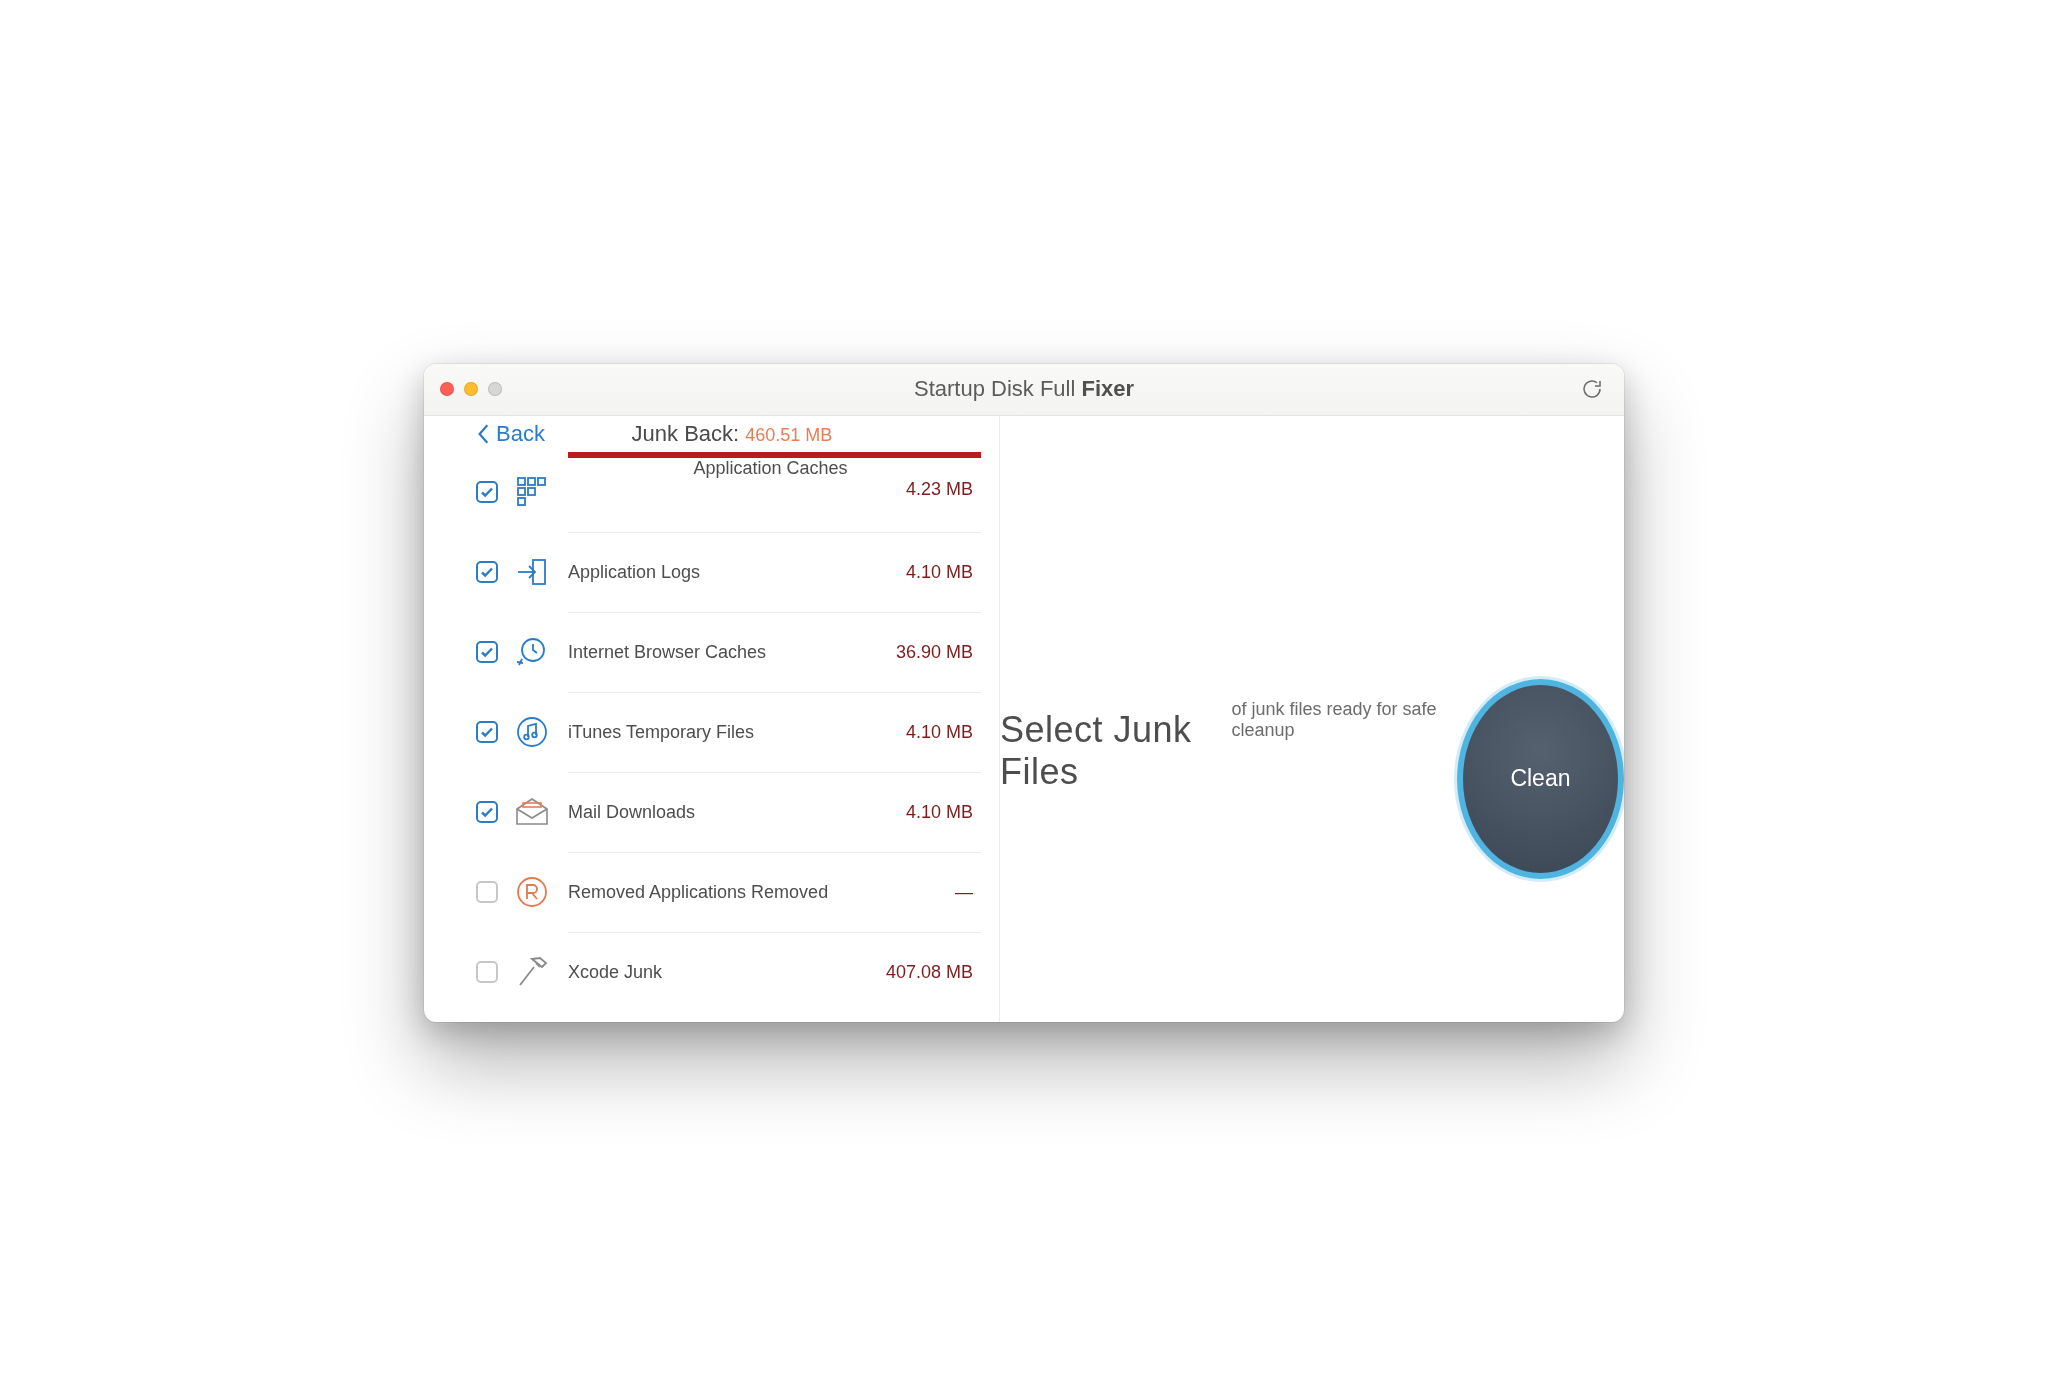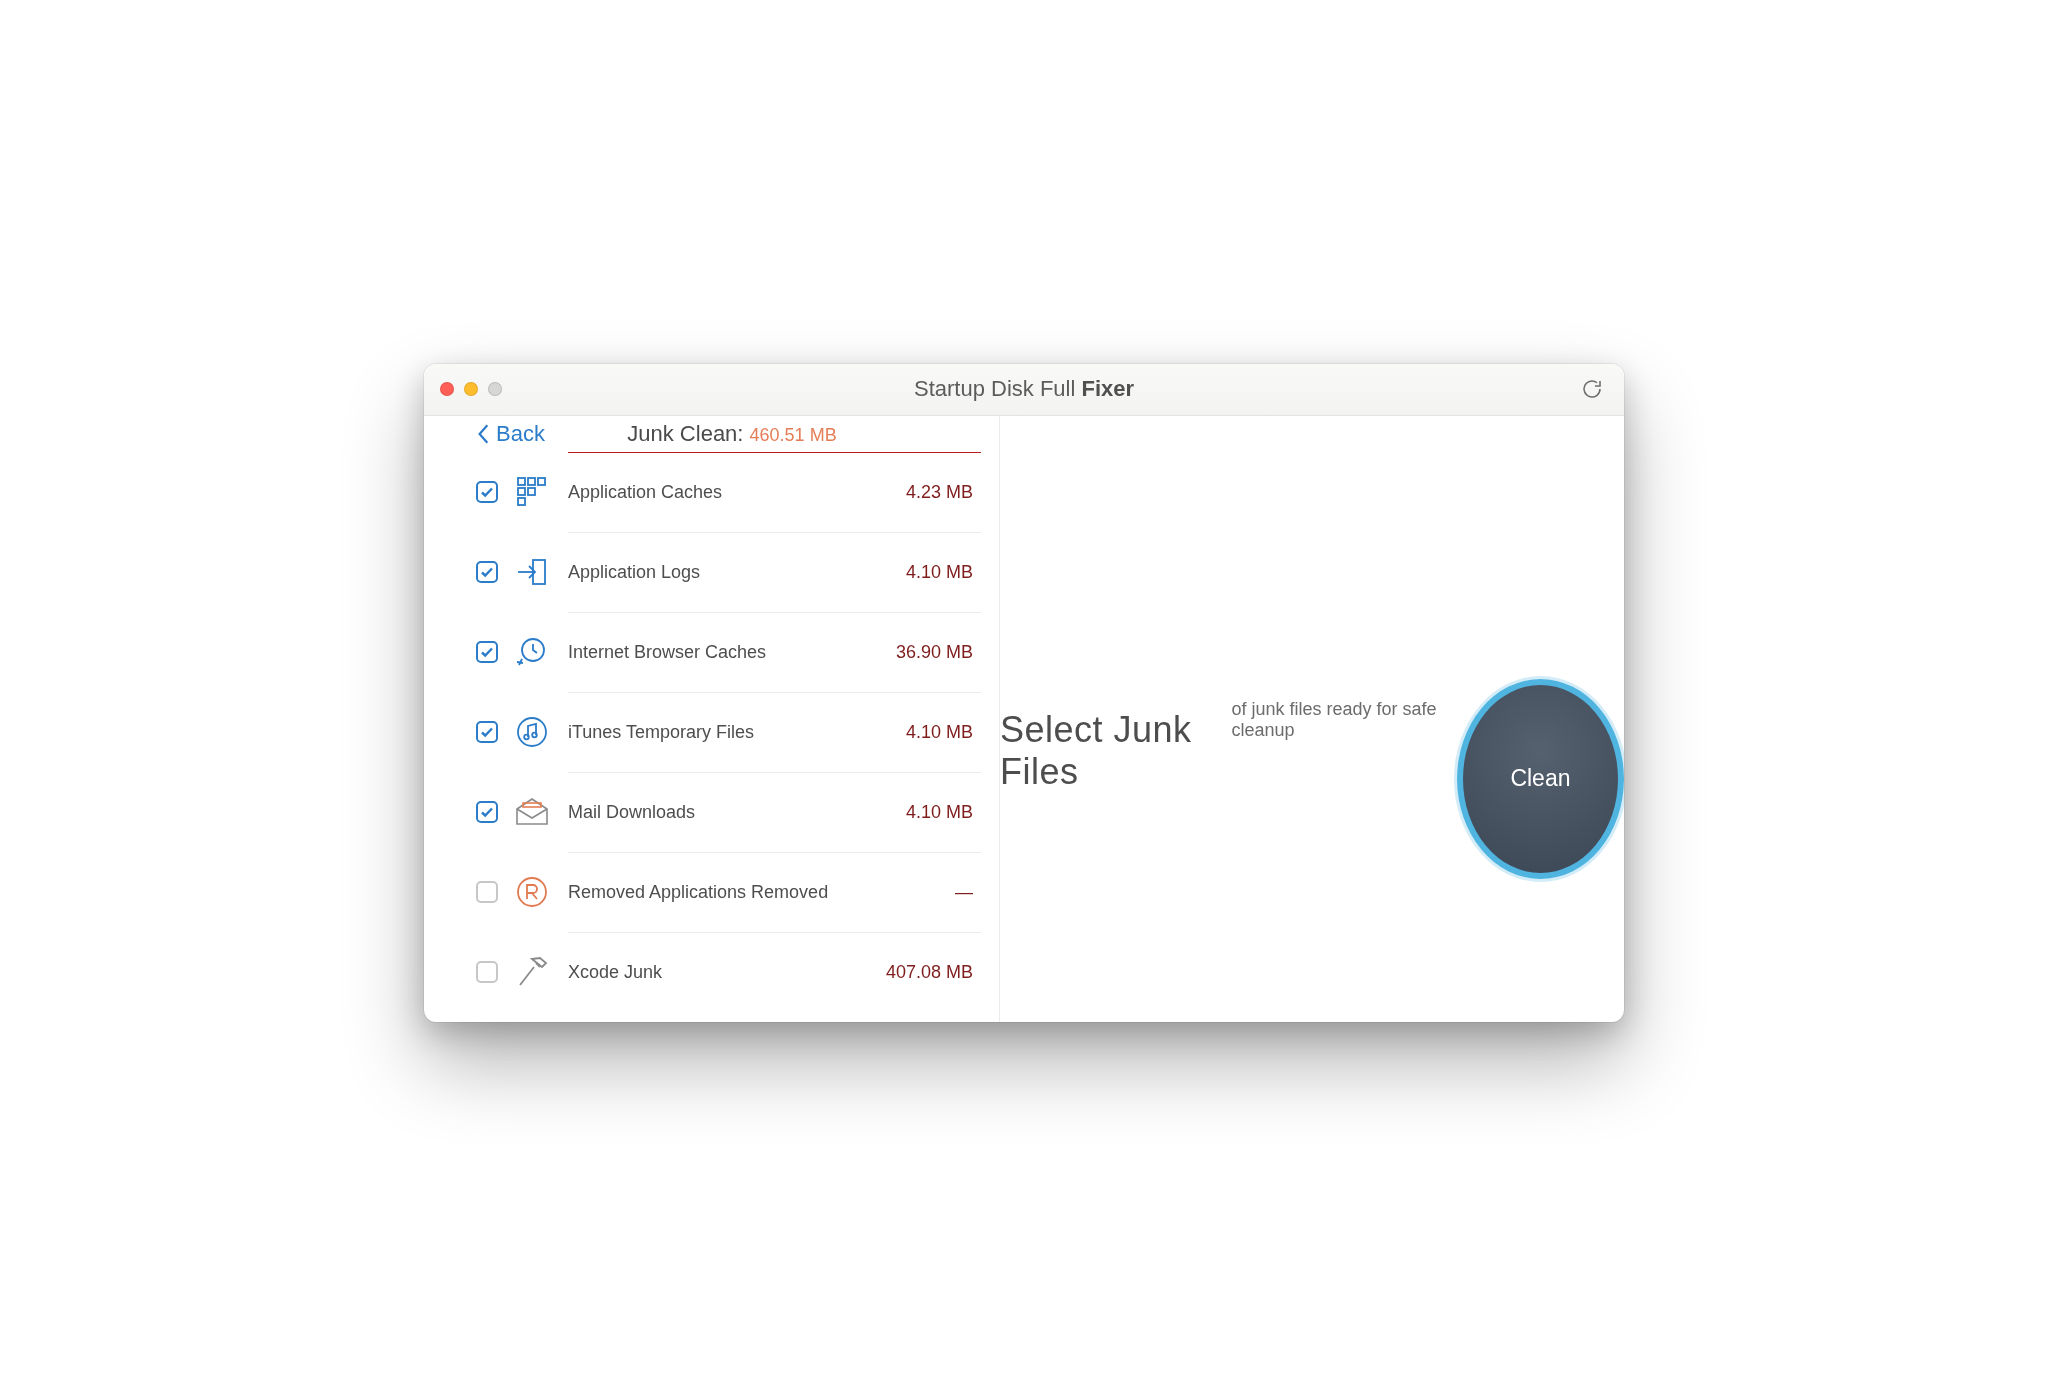--- a/index.html
+++ b/index.html
@@ -210,7 +210,7 @@
           <span>Back</span>
         </div>
         <div class="junk-title">
-          <span class="label">Junk Clean: </span><span class="size">460.51 MB</span>
+          <span class="label">Junk Back: </span><span class="size">460.51 MB</span>
         </div>
       </div>
 

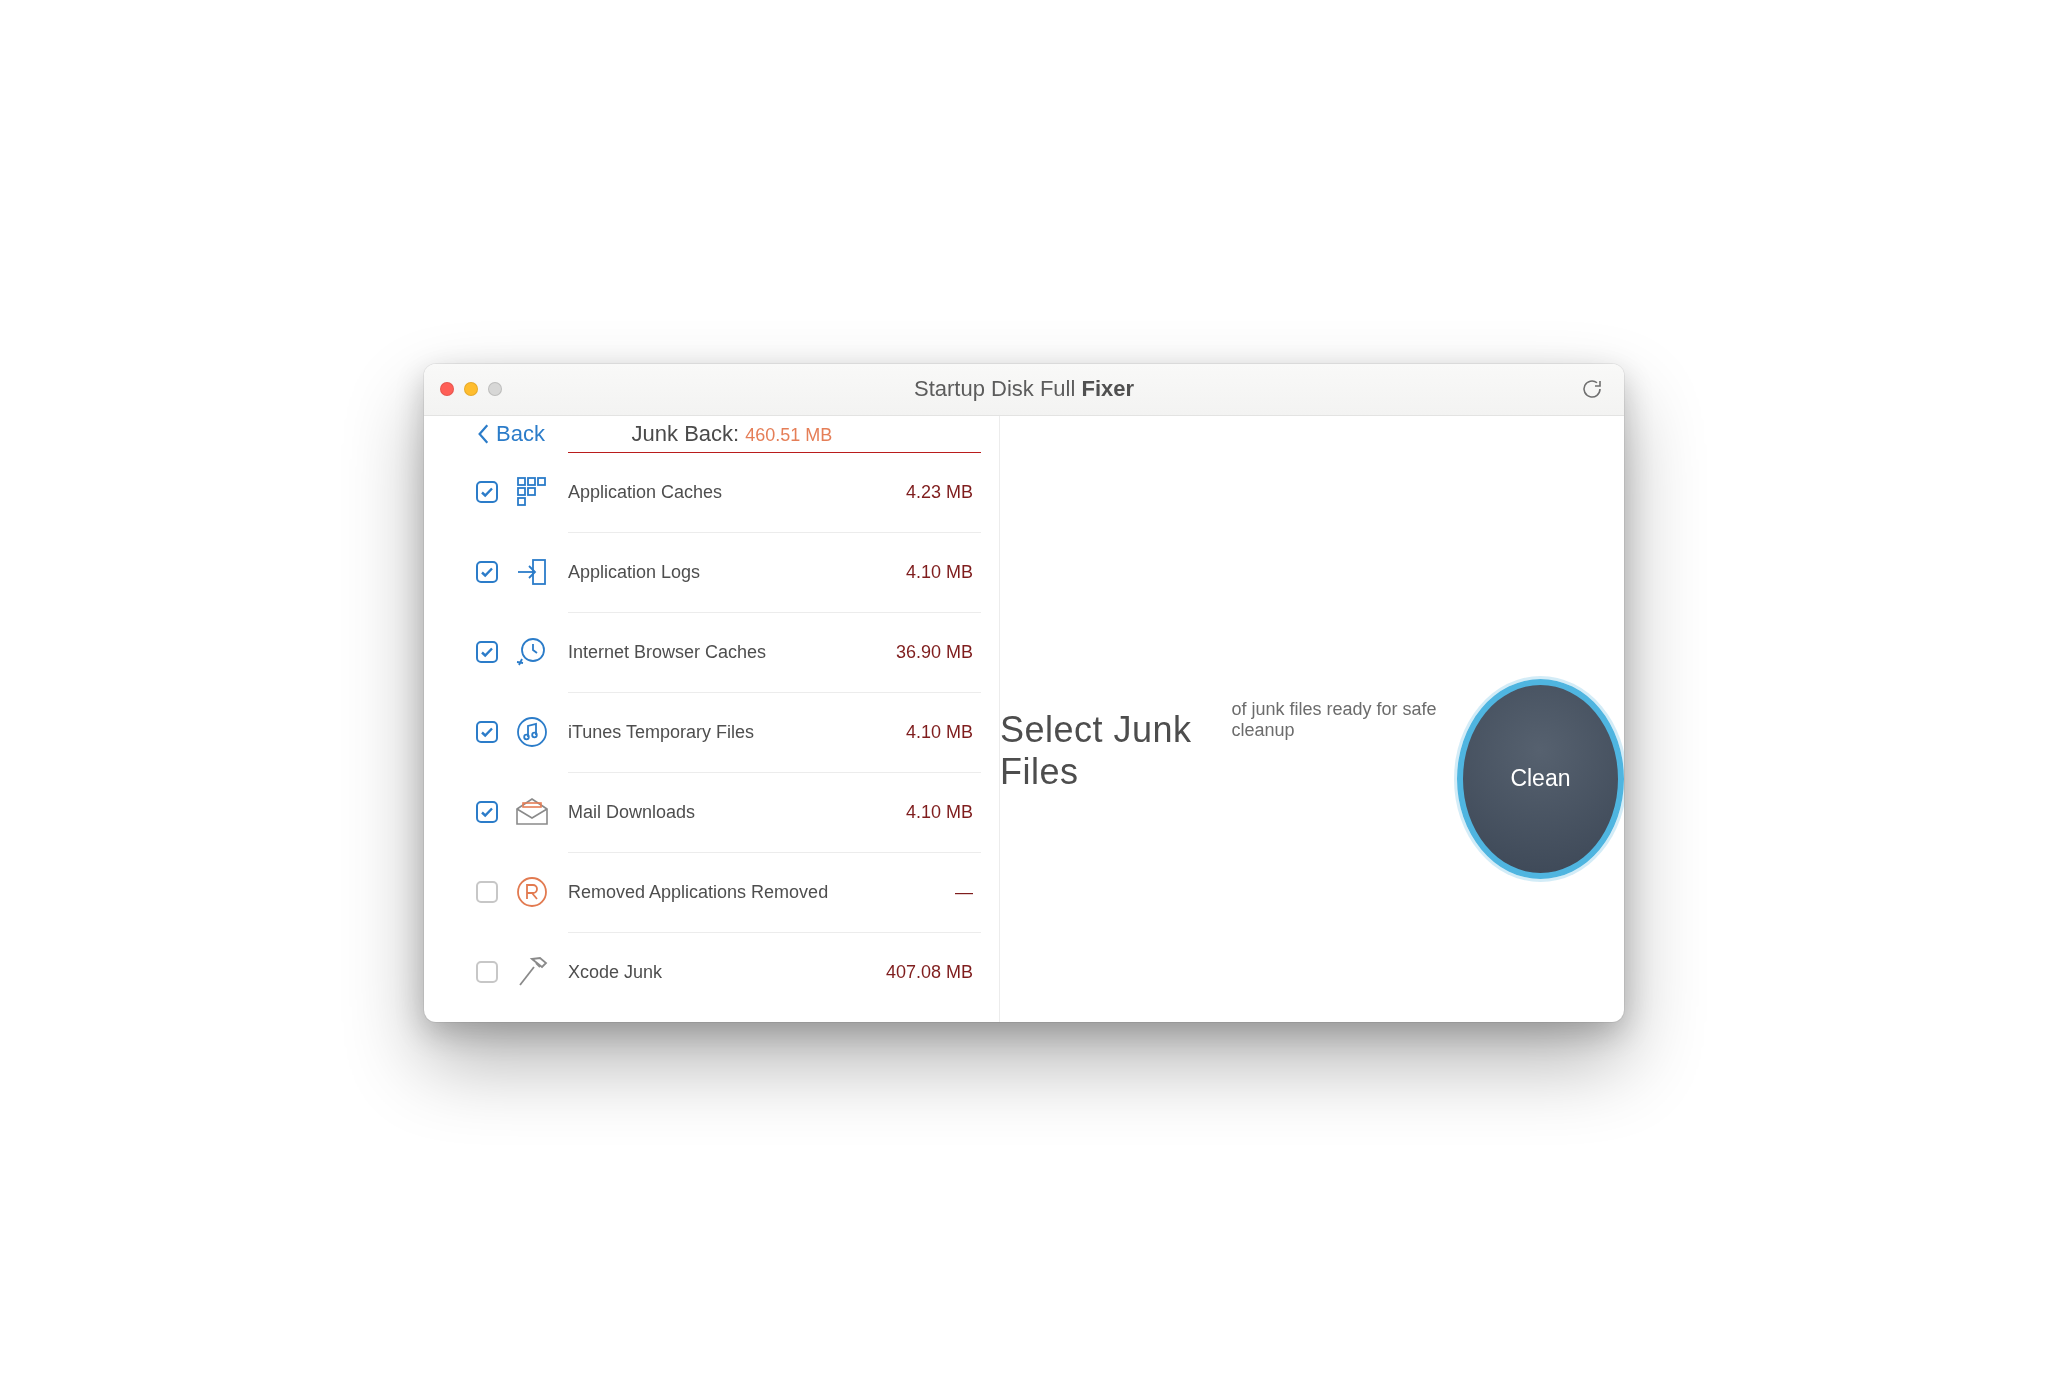--- a/index.html
+++ b/index.html
@@ -114,7 +114,7 @@
     margin-left: 92px;
     padding-right: 8px;
   }
-  .row:first-child .inner { border-top: 1px solid #b91c1c; }
+  .row:first-child .inner { border-top: 6px solid #b91c1c; flex-direction: column; }
   .row:last-child .inner  { border-bottom: none; text-align: right; }
   .lead {
     position:absolute;

